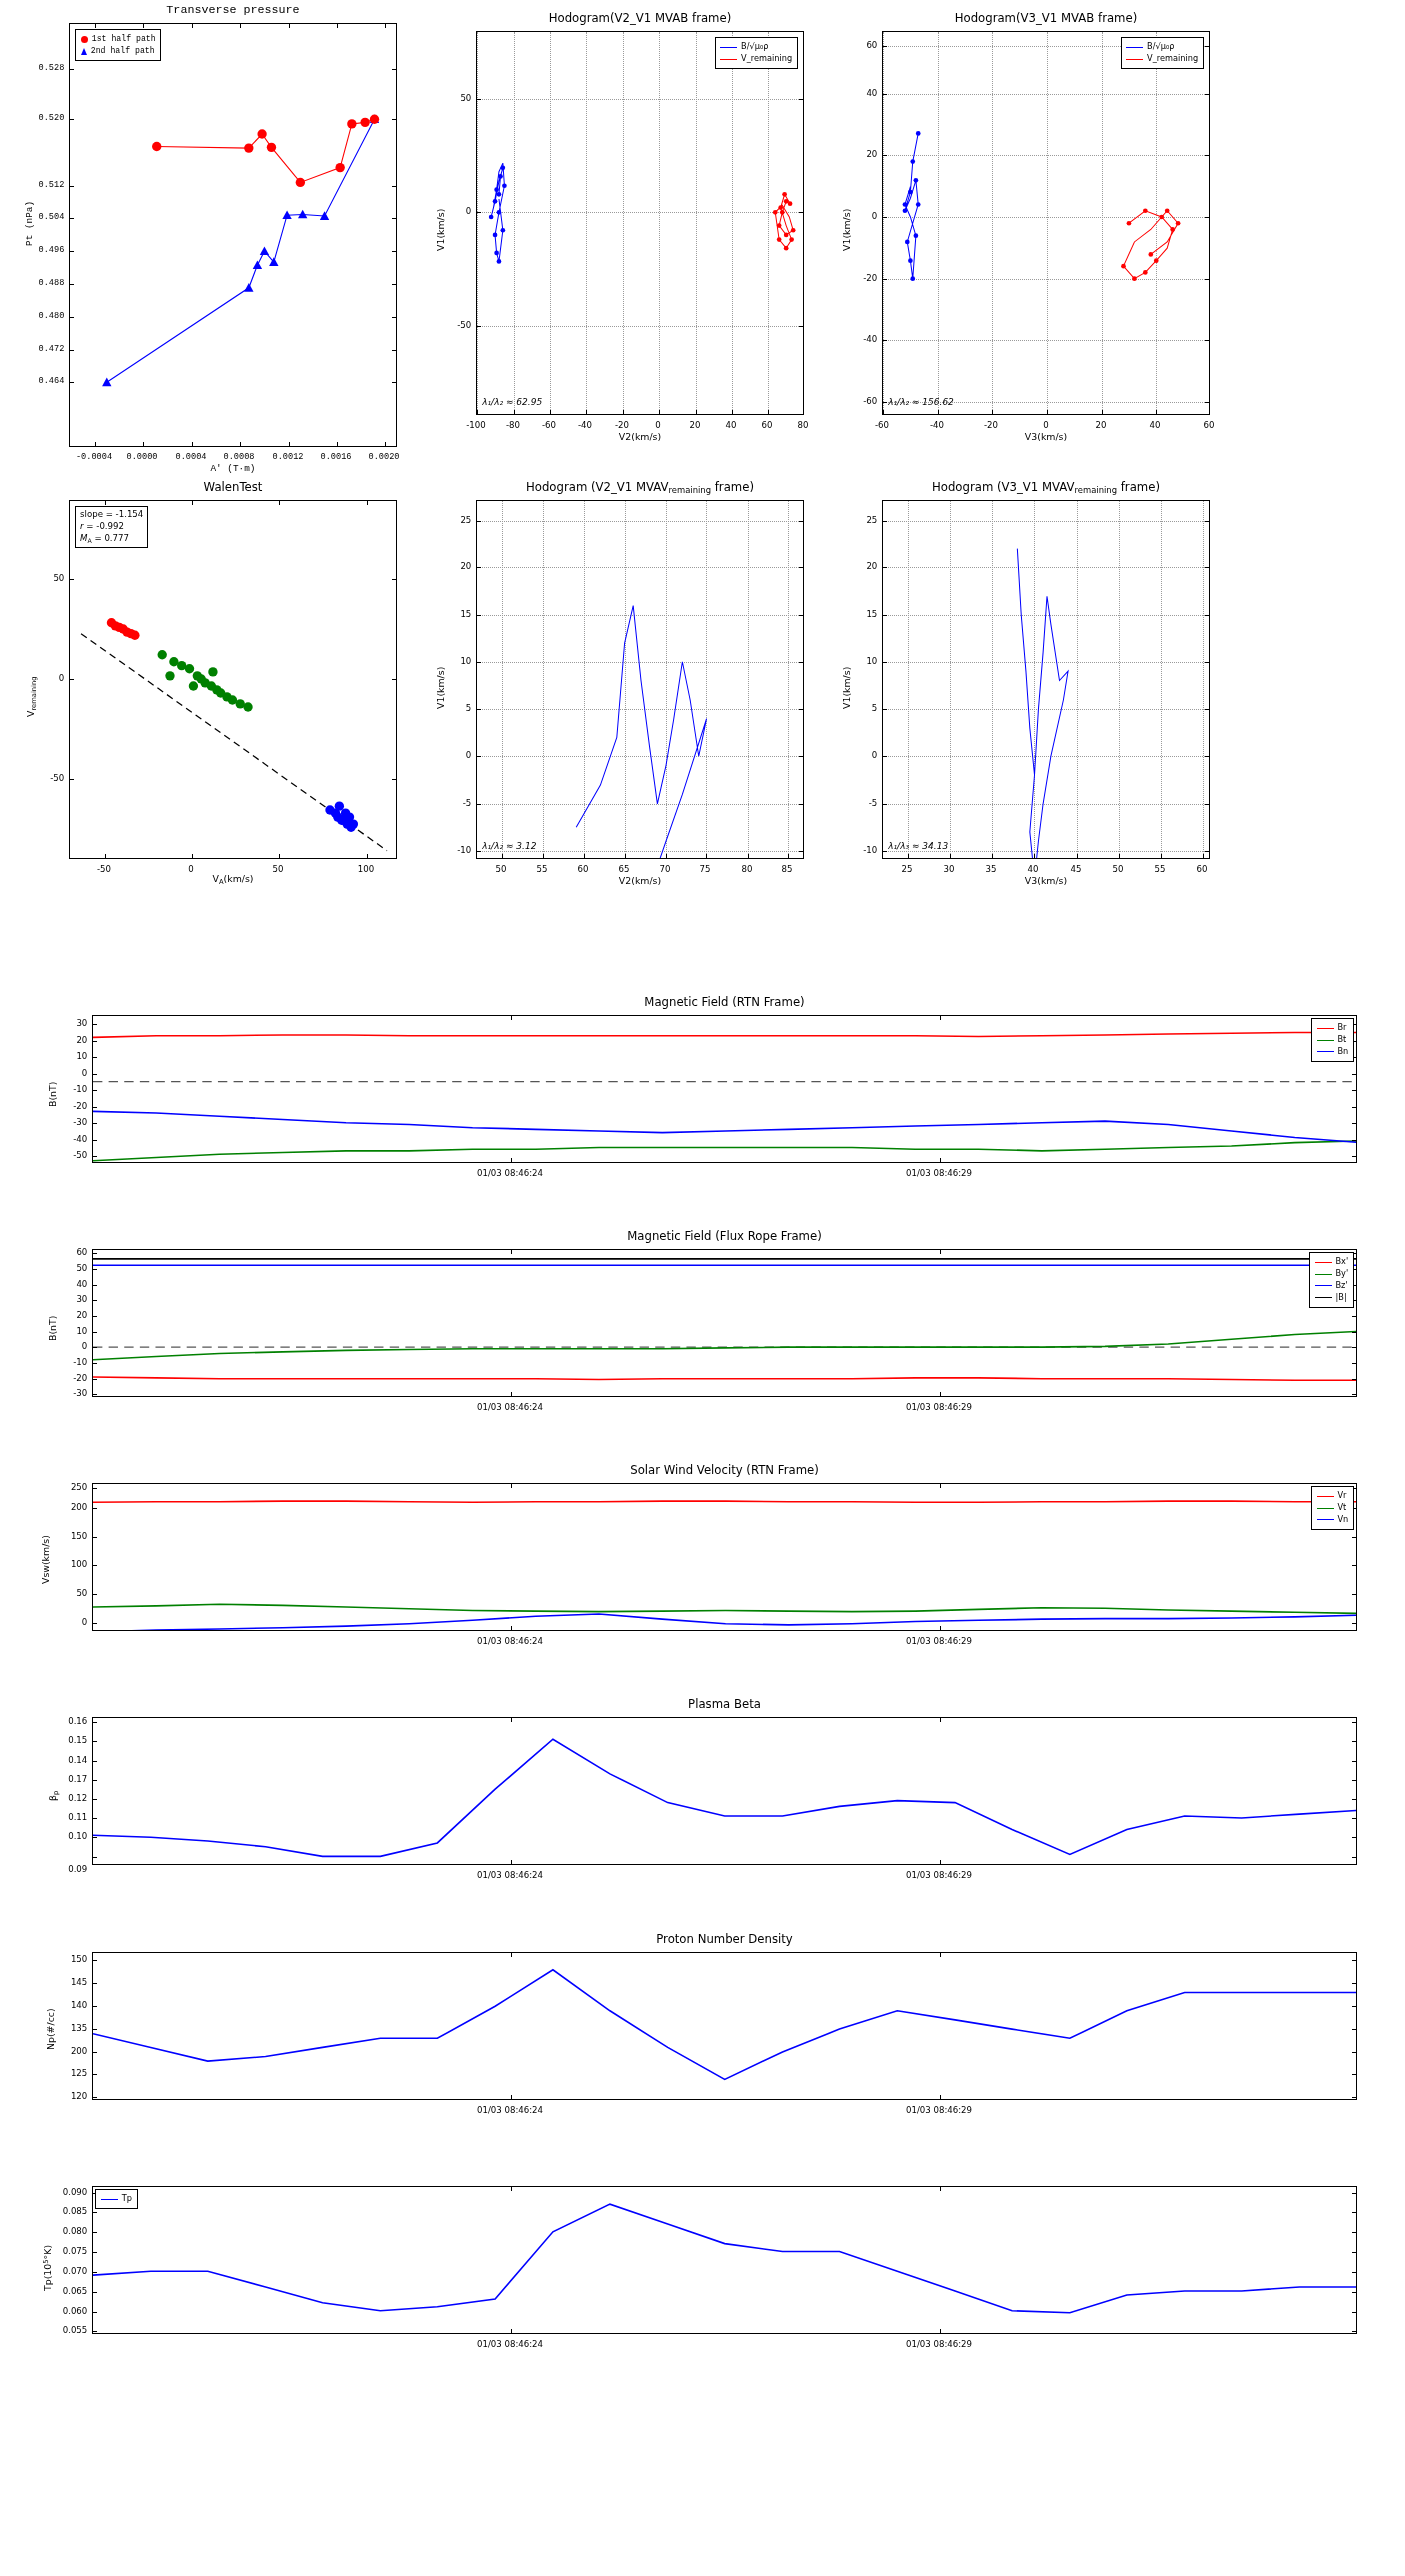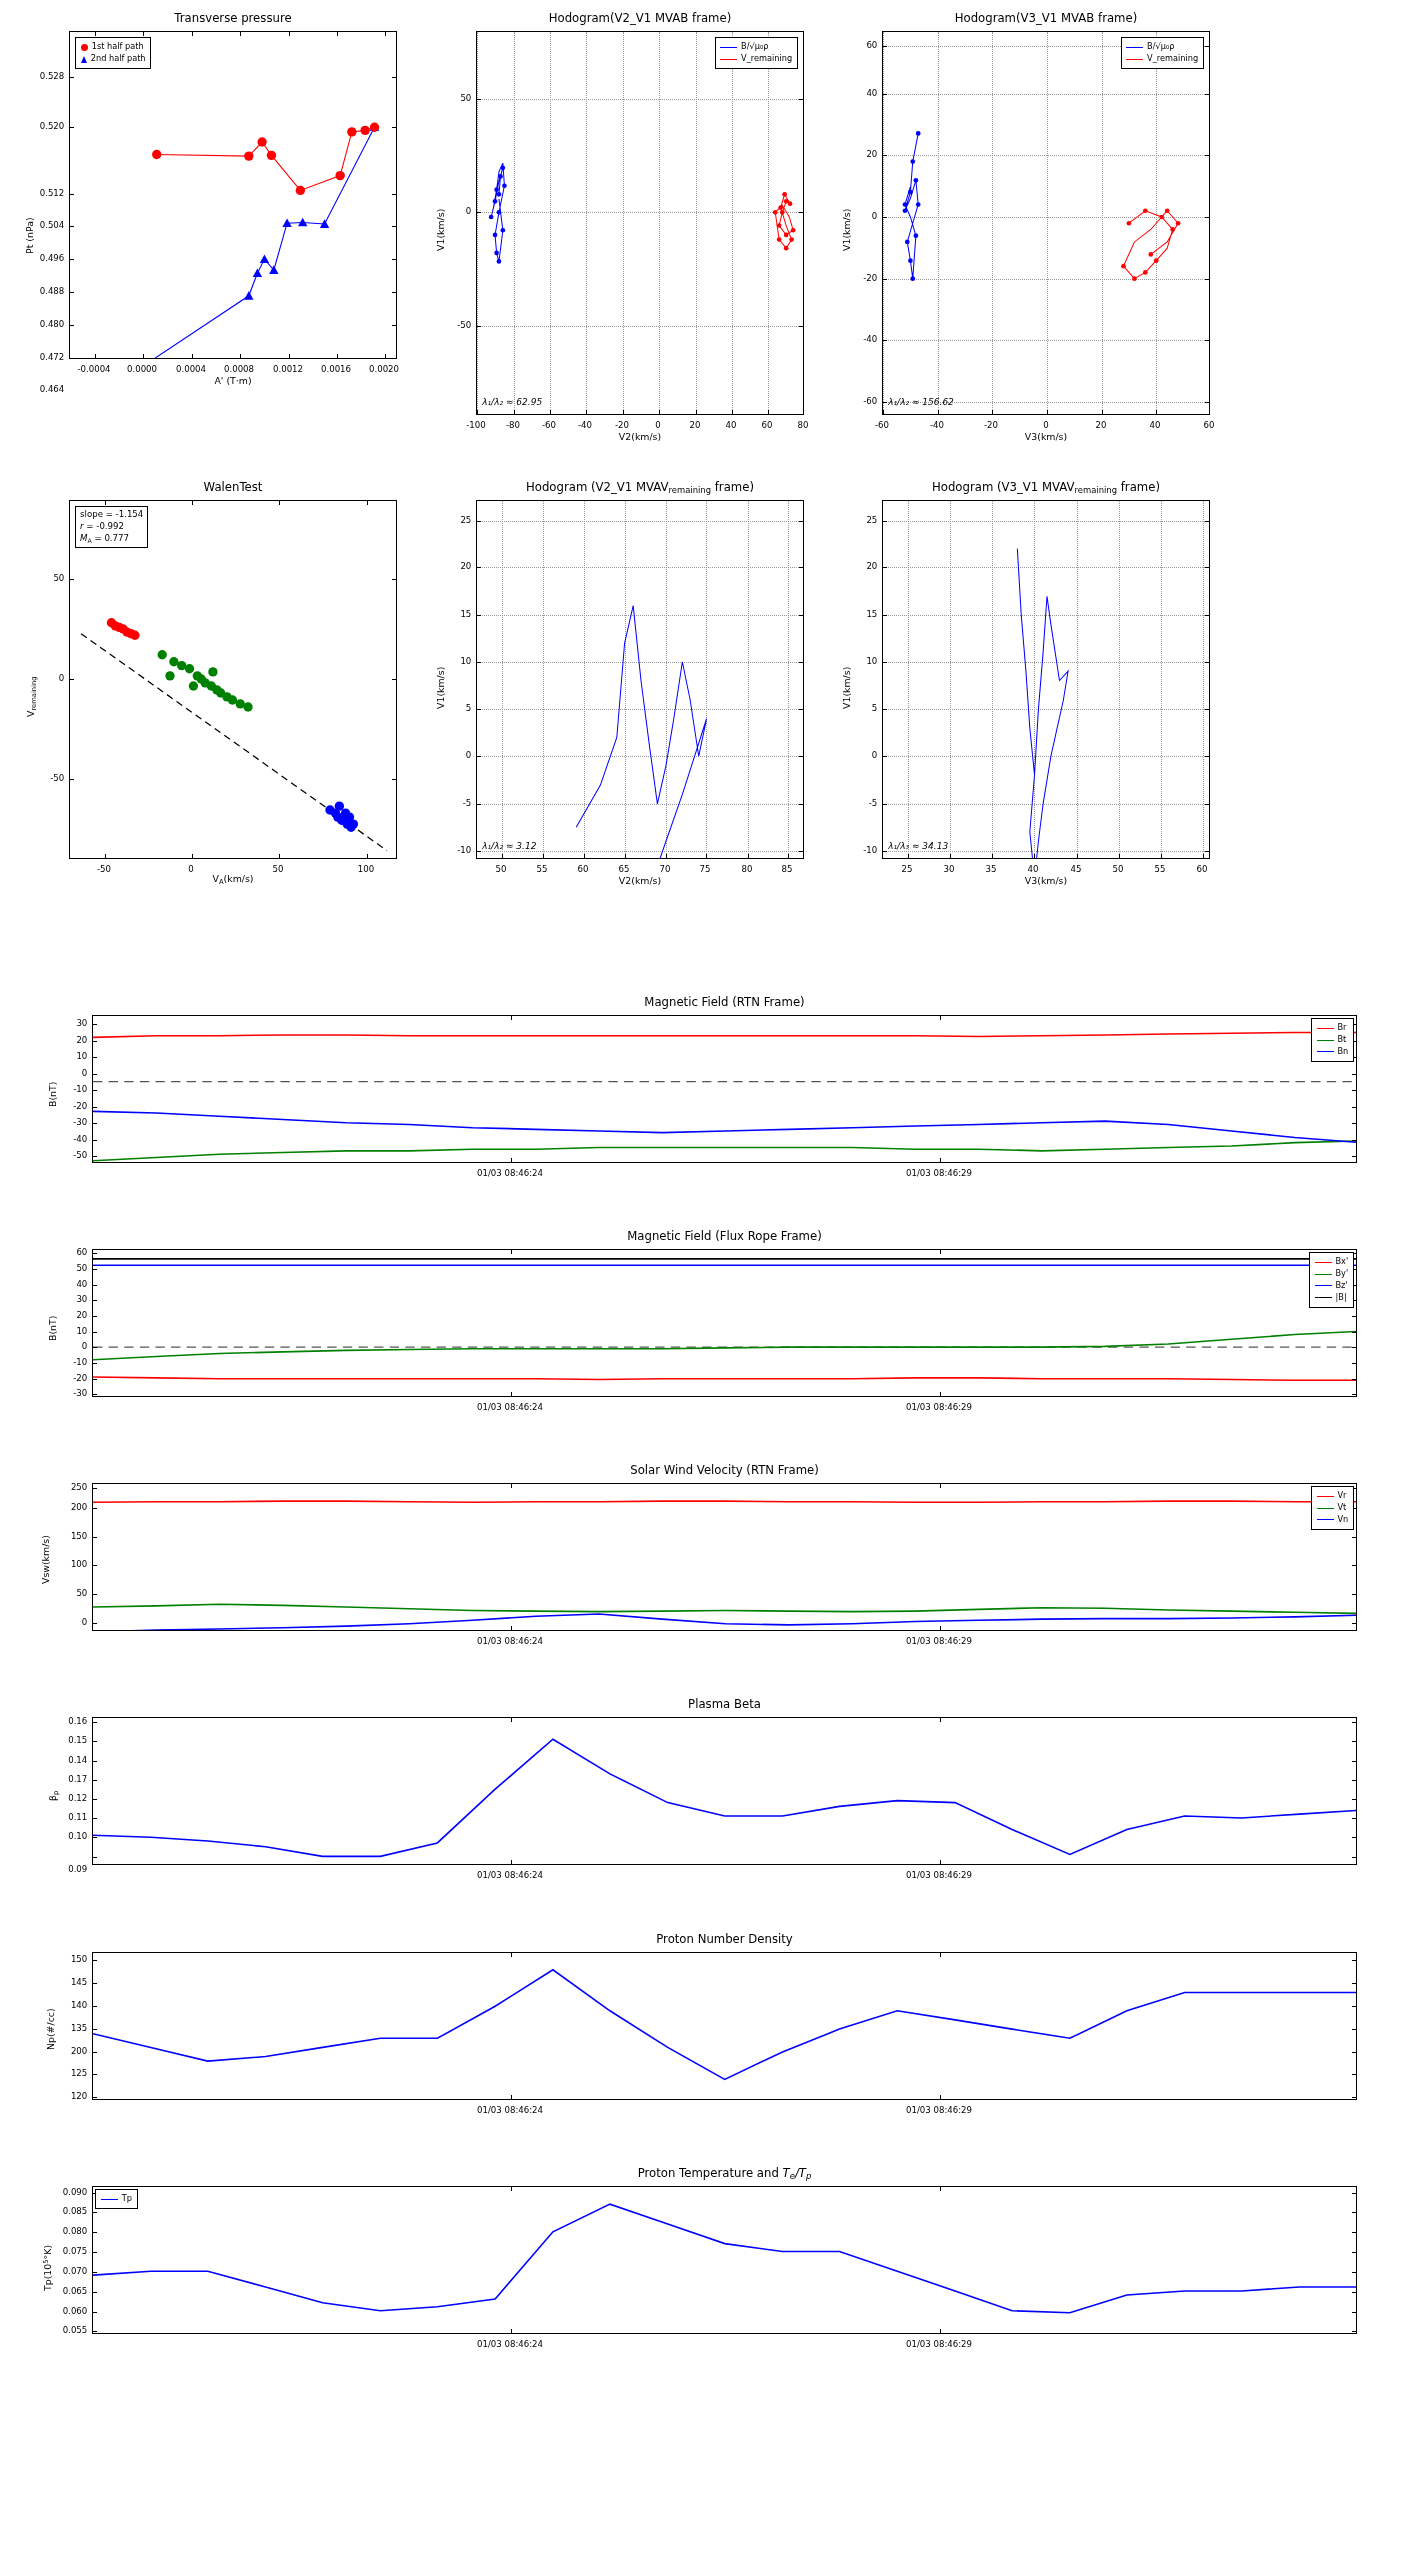--- a/index.html
+++ b/index.html
@@ -36,7 +36,7 @@
 
 <div class="page">
 
-  <div class="panel" style="left:69px;top:31px;width:328px;height:328px;">
+  <div class="panel" style="left:69px;top:23px;width:328px;height:424px;font-family:Liberation Mono, monospace;">
     <div class="axes">
       <svg width="328" height="384" viewBox="0 0 420 492">
 

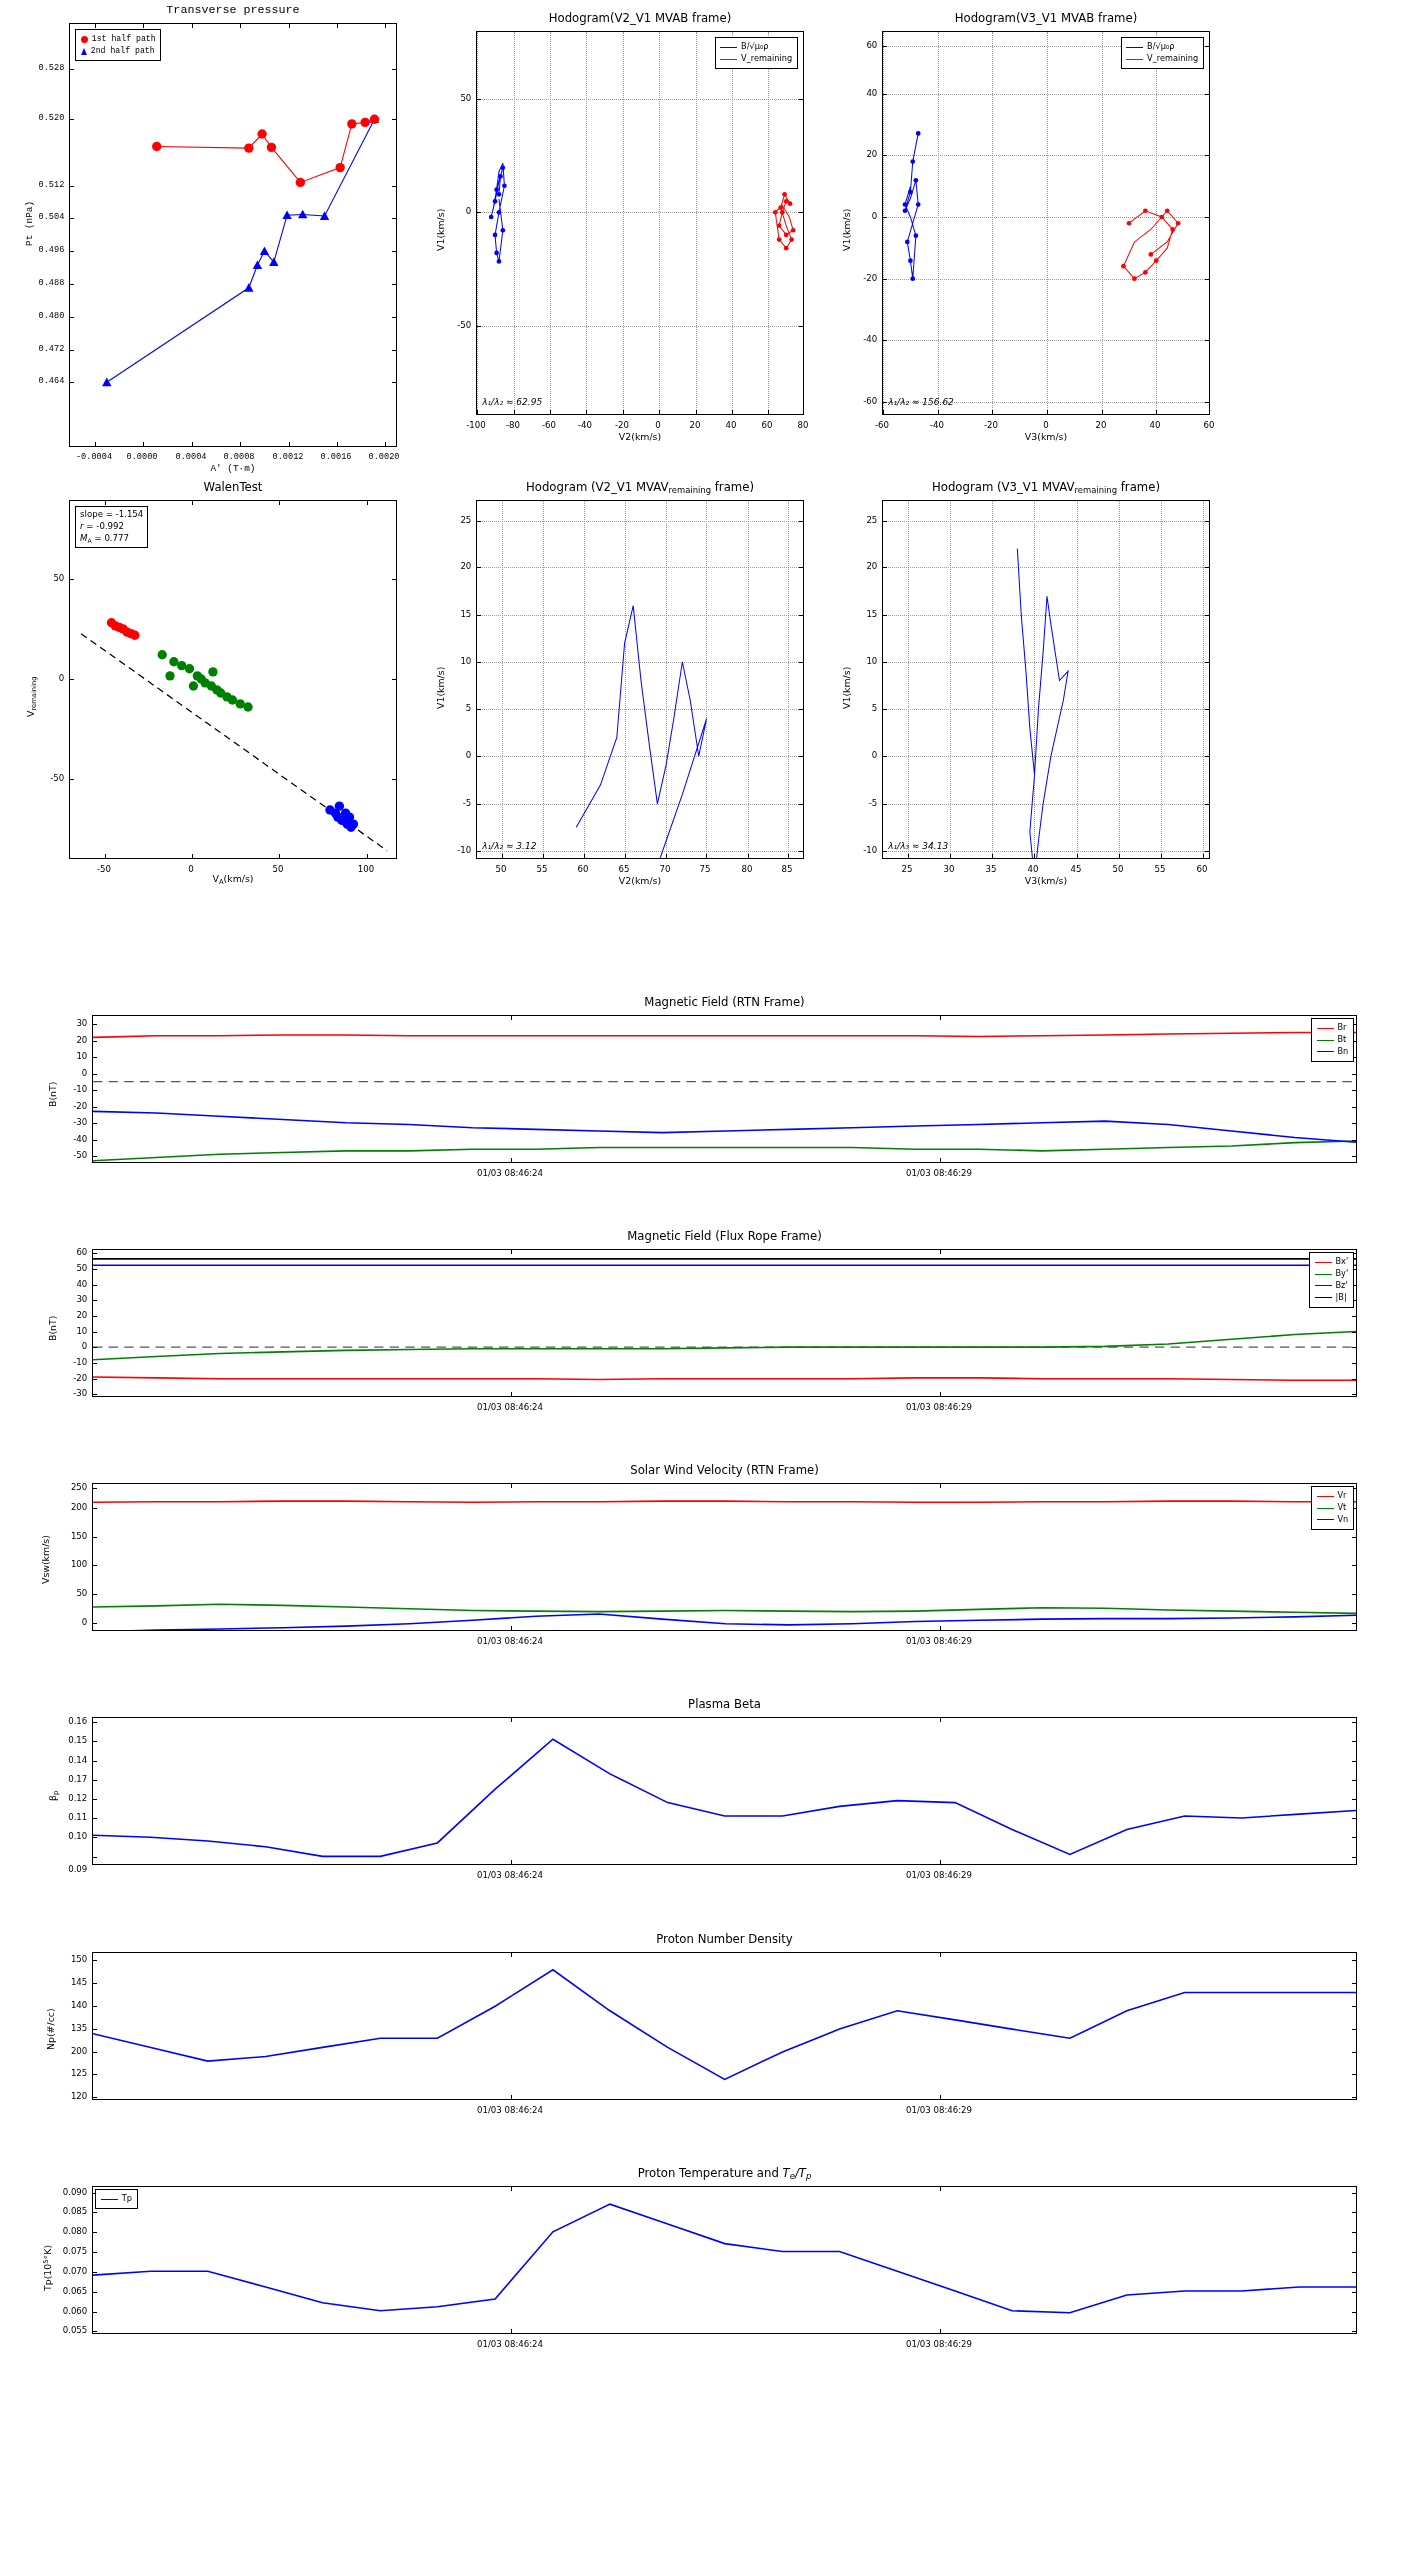--- a/index.html
+++ b/index.html
@@ -822,7 +822,6 @@
       <div class="tickmark-x" style="left:847px"></div>
         <div class="tickmark-x t" style="left:847px"></div>
     </div>
-    <div class="ptitle">Proton Temperature and <i>T<span class="sub">e</span>/T<span class="sub">p</span></i></div>
     <div class="ylabel" style="left:-50px;top:105px;transform:rotate(-90deg);">Tp(10<span class="sup">5</span>°K)</div>
     <div class="ytick" style="top:144px">0.055</div>
     <div class="ytick" style="top:125px">0.060</div>

